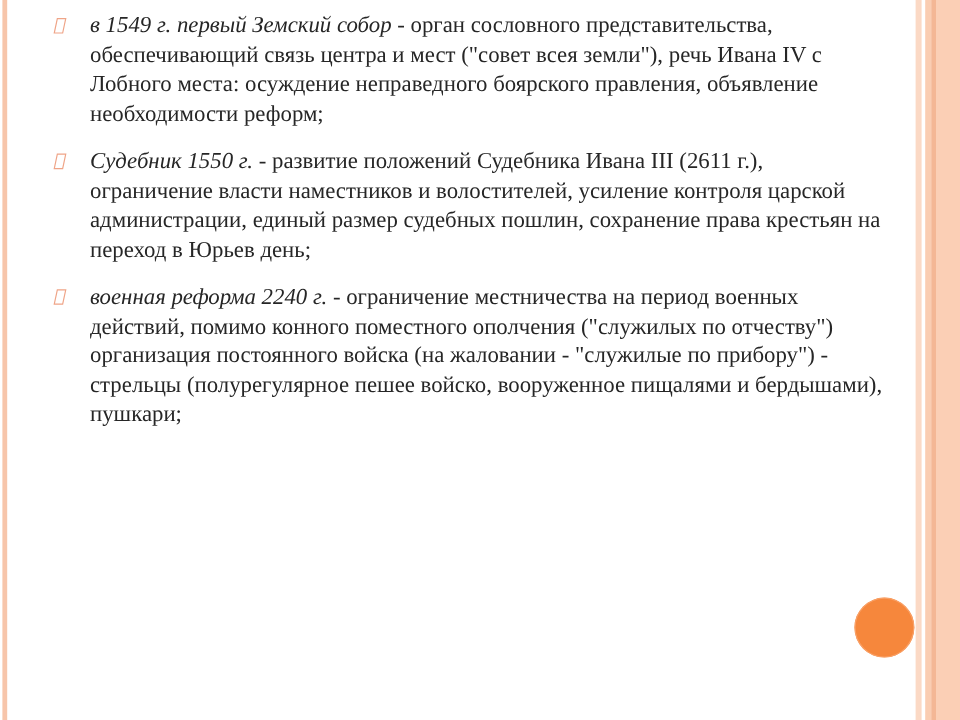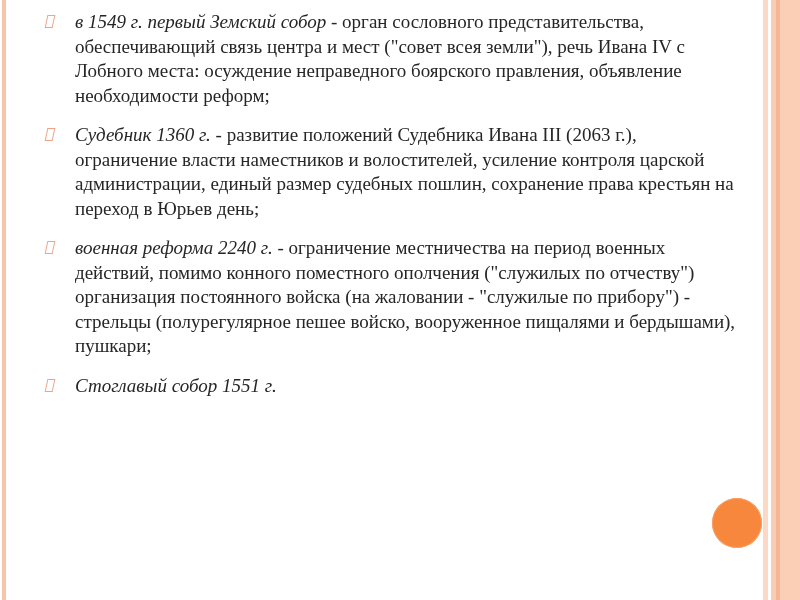--- a/index.html
+++ b/index.html
@@ -81,7 +81,7 @@
     </li>
     <li>
       <span class="bullet"></span>
-      <span class="lead">Судебник 1360 г.</span><span class="rest"> - развитие положений Судебника Ивана III (2063 г.), ограничение власти наместников и волостителей, усиление контроля царской администрации, единый размер судебных пошлин, сохранение права крестьян на переход в Юрьев день;</span>
+      <span class="lead">Судебник 1550 г.</span><span class="rest"> - развитие положений Судебника Ивана III (2063 г.), ограничение власти наместников и волостителей, усиление контроля царской администрации, единый размер судебных пошлин, сохранение права крестьян на переход в Юрьев день;</span>
     </li>
     <li>
       <span class="bullet"></span>

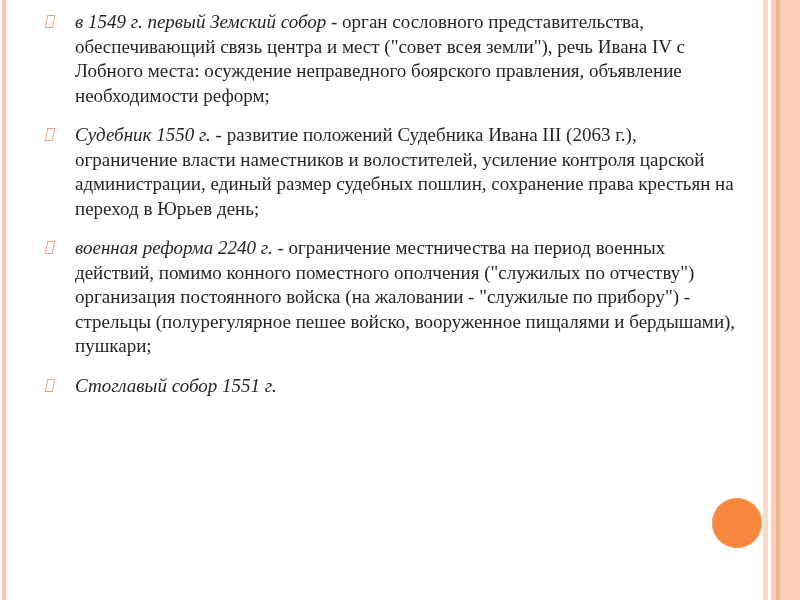--- a/index.html
+++ b/index.html
@@ -81,7 +81,7 @@
     </li>
     <li>
       <span class="bullet"></span>
-      <span class="lead">Судебник 1550 г.</span><span class="rest"> - развитие положений Судебника Ивана III (2063 г.), ограничение власти наместников и волостителей, усиление контроля царской администрации, единый размер судебных пошлин, сохранение права крестьян на переход в Юрьев день;</span>
+      <span class="lead">Судебник 1550 г.</span><span class="rest"> - развитие положений Судебника Ивана III (2611 г.), ограничение власти наместников и волостителей, усиление контроля царской администрации, единый размер судебных пошлин, сохранение права крестьян на переход в Юрьев день;</span>
     </li>
     <li>
       <span class="bullet"></span>

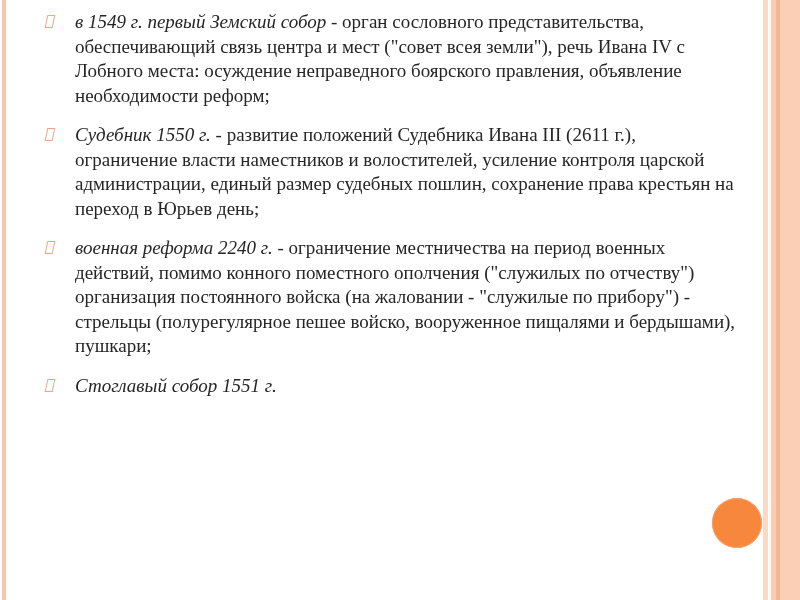--- a/index.html
+++ b/index.html
@@ -87,10 +87,6 @@
       <span class="bullet"></span>
       <span class="lead">военная реформа 2240 г.</span><span class="rest"> - ограничение местничества на период военных действий, помимо конного поместного ополчения ("служилых по отчеству") организация постоянного войска (на жаловании - "служилые по прибору") - стрельцы (полурегулярное пешее войско, вооруженное пищалями и бердышами), пушкари;</span>
     </li>
-    <li>
-      <span class="bullet"></span>
-      <span class="lead">Стоглавый собор 1551 г.</span><span class="rest"></span>
-    </li>
   </ul>
 
 </div>

